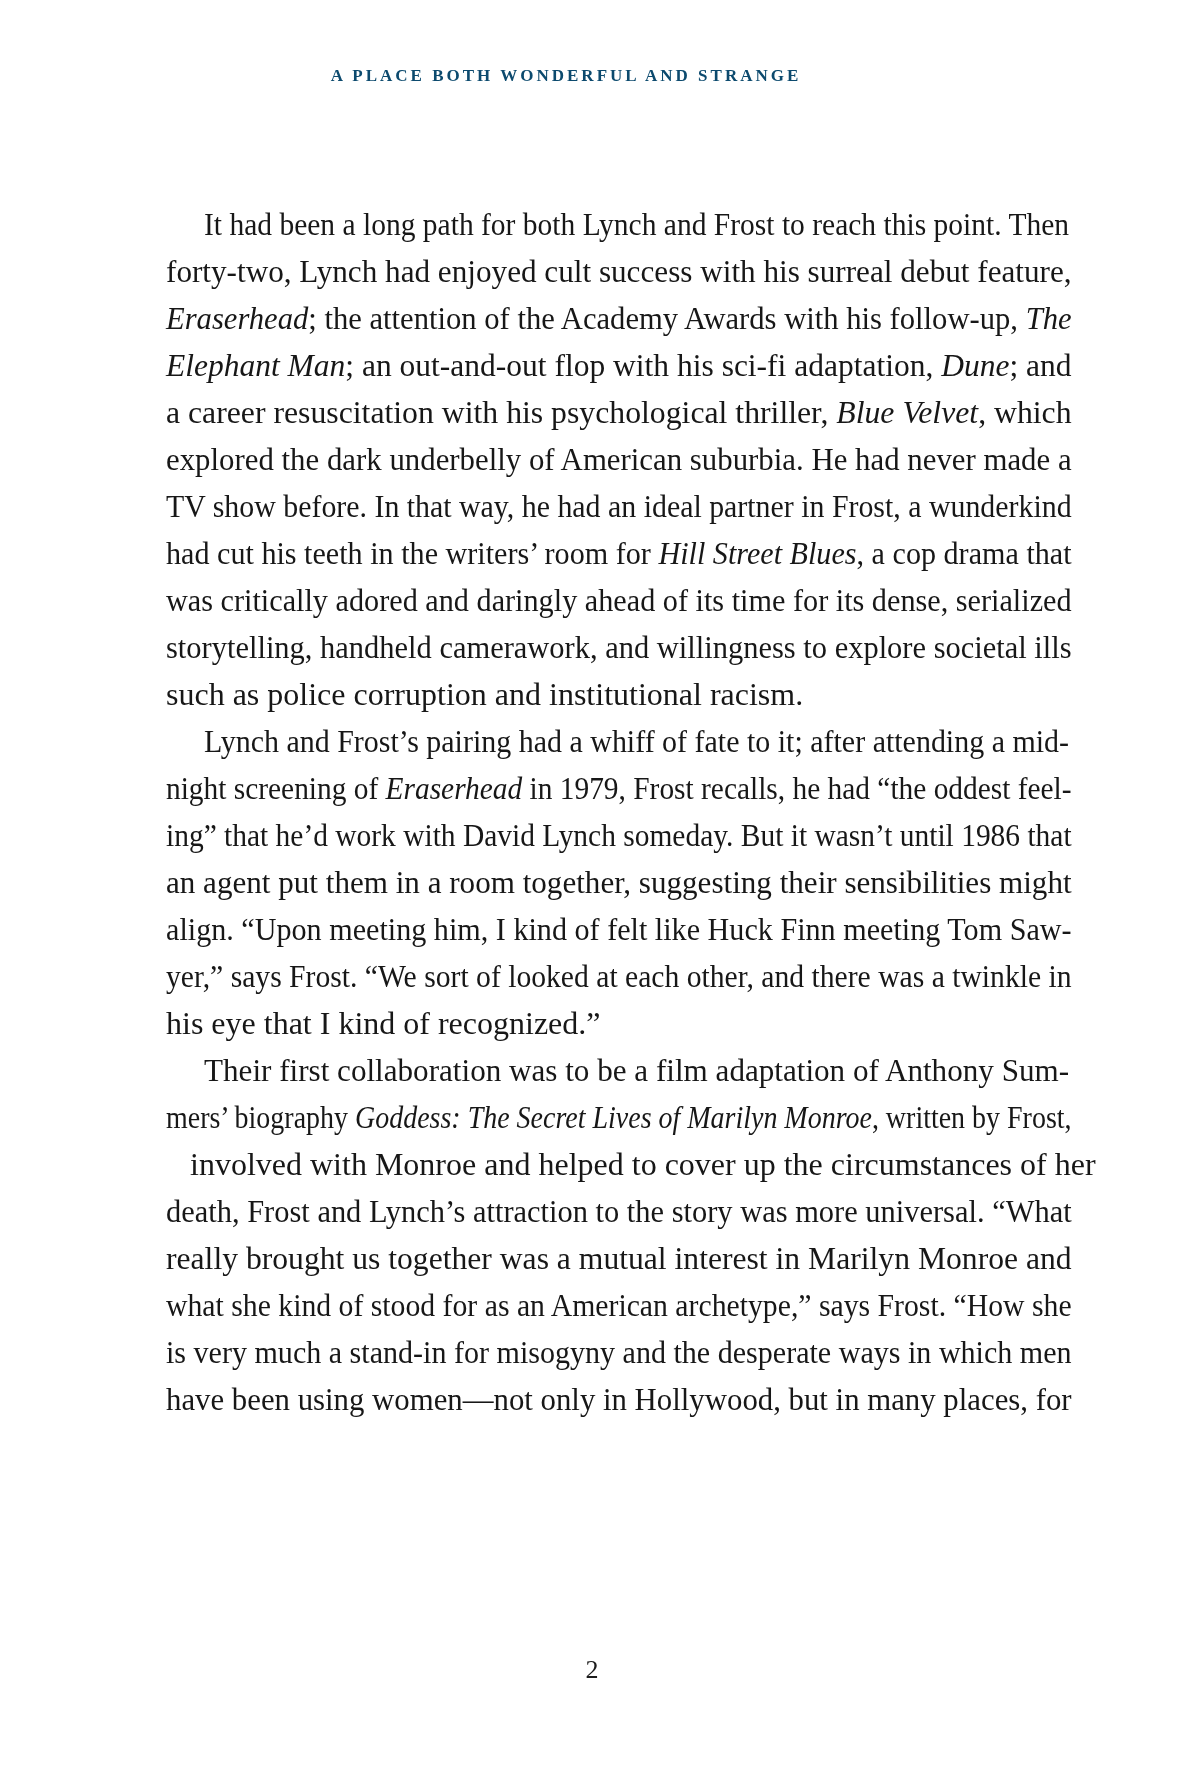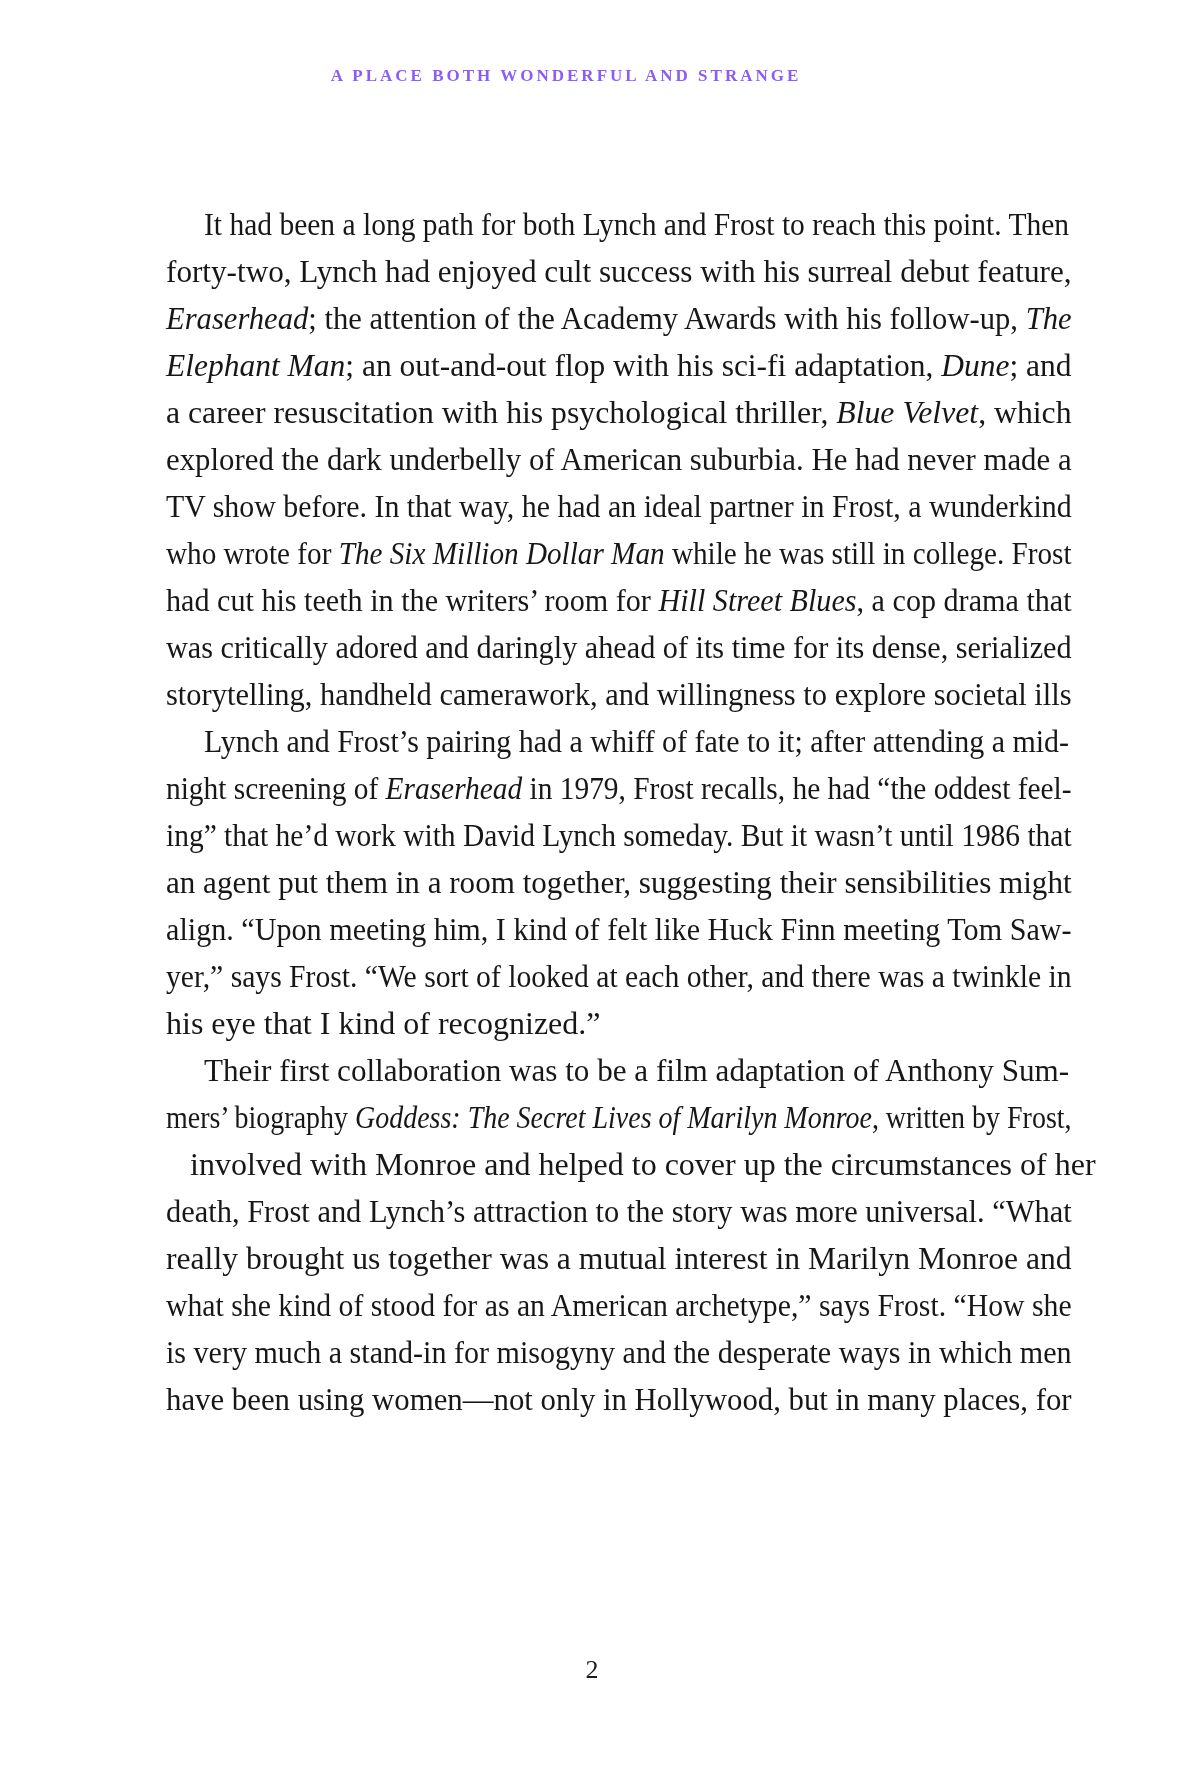--- a/index.html
+++ b/index.html
@@ -22,7 +22,7 @@
     font-size: 17px;
     font-weight: 700;
     letter-spacing: 3px;
-    color: #8b5cf6;
+    color: #0c4a6e;
   }
   .body-text {
     position: absolute;

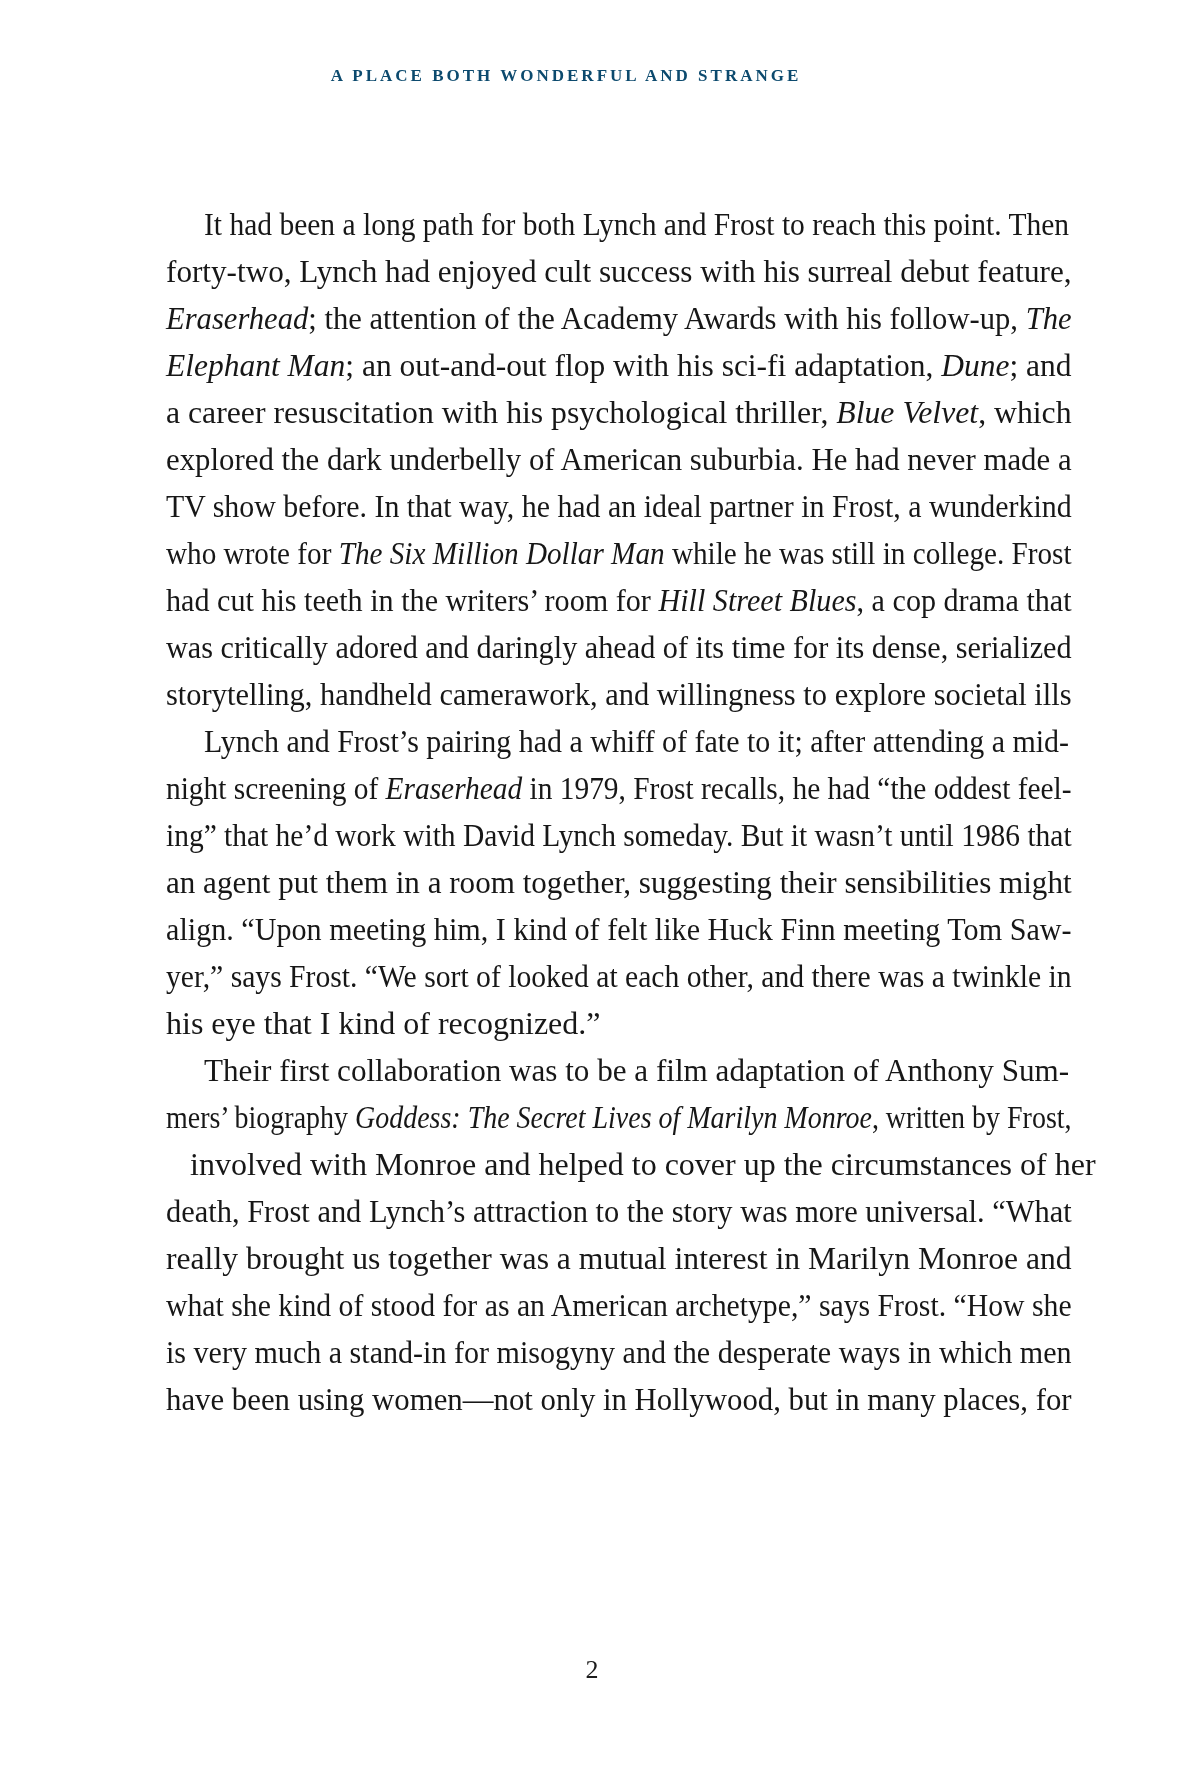--- a/index.html
+++ b/index.html
@@ -67,7 +67,6 @@
       <div class="line"><span class="measure" style="transform: scaleX(0.991804);"><span>a career resuscitation with his psychological thriller, </span><span class="it">Blue Velvet</span><span>, which</span></span></div>
       <div class="line"><span class="measure" style="transform: scaleX(0.963319);"><span>explored the dark underbelly of American suburbia. He had never made a</span></span></div>
       <div class="line"><span class="measure" style="transform: scaleX(0.933223);"><span>TV show before. In that way, he had an ideal partner in Frost, a wunderkind</span></span></div>
-      <div class="line"><span class="measure" style="transform: scaleX(0.912198);"><span>who wrote for </span><span class="it">The Six Million Dollar Man</span><span> while he was still in college. Frost</span></span></div>
       <div class="line"><span class="measure" style="transform: scaleX(0.941862);"><span>had cut his teeth in the writers’ room for </span><span class="it">Hill Street Blues</span><span>, a cop drama that</span></span></div>
       <div class="line"><span class="measure" style="transform: scaleX(0.944547);"><span>was critically adored and daringly ahead of its time for its dense, serialized</span></span></div>
       <div class="line"><span class="measure" style="transform: scaleX(0.952378);"><span>storytelling, handheld camerawork, and willingness to explore societal ills</span></span></div>

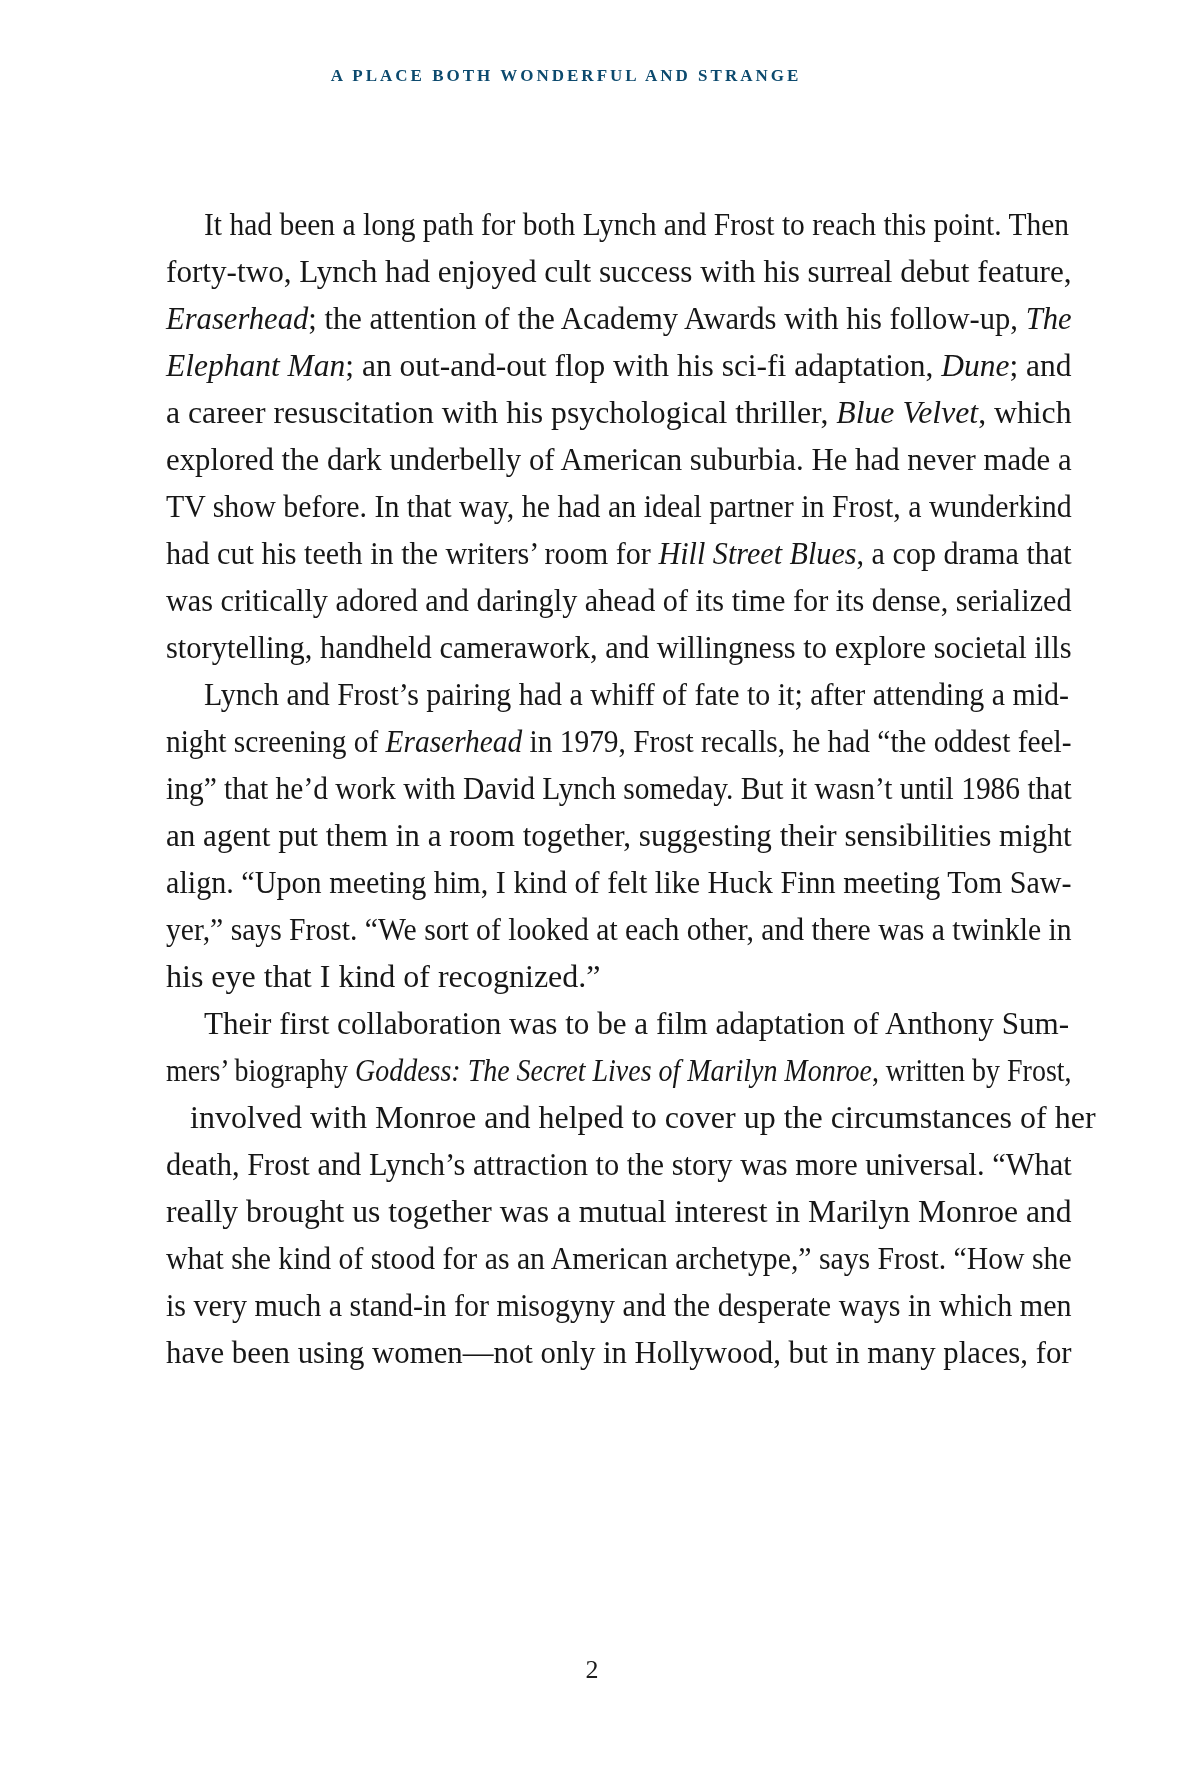--- a/index.html
+++ b/index.html
@@ -70,6 +70,7 @@
       <div class="line"><span class="measure" style="transform: scaleX(0.941862);"><span>had cut his teeth in the writers’ room for </span><span class="it">Hill Street Blues</span><span>, a cop drama that</span></span></div>
       <div class="line"><span class="measure" style="transform: scaleX(0.944547);"><span>was critically adored and daringly ahead of its time for its dense, serialized</span></span></div>
       <div class="line"><span class="measure" style="transform: scaleX(0.952378);"><span>storytelling, handheld camerawork, and willingness to explore societal ills</span></span></div>
+      <div class="line"><span class="measure"><span>such as police corruption and institutional racism.</span></span></div>
       <div class="line indent"><span class="measure" style="transform: scaleX(0.936608);"><span>Lynch and Frost’s pairing had a whiff of fate to it; after attending a mid-</span></span></div>
       <div class="line"><span class="measure" style="transform: scaleX(0.918598);"><span>night screening of </span><span class="it">Eraserhead</span><span> in 1979, Frost recalls, he had “the oddest feel-</span></span></div>
       <div class="line"><span class="measure" style="transform: scaleX(0.92045);"><span>ing” that he’d work with David Lynch someday. But it wasn’t until 1986 that</span></span></div>

